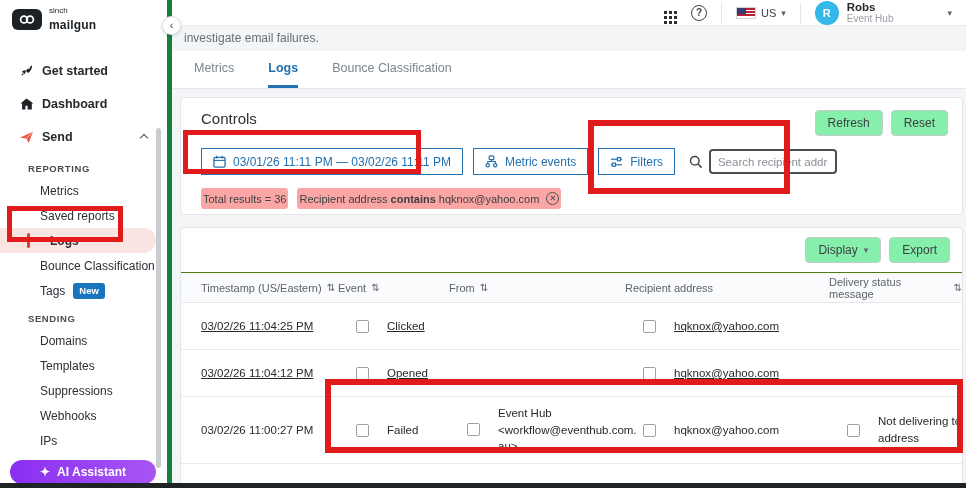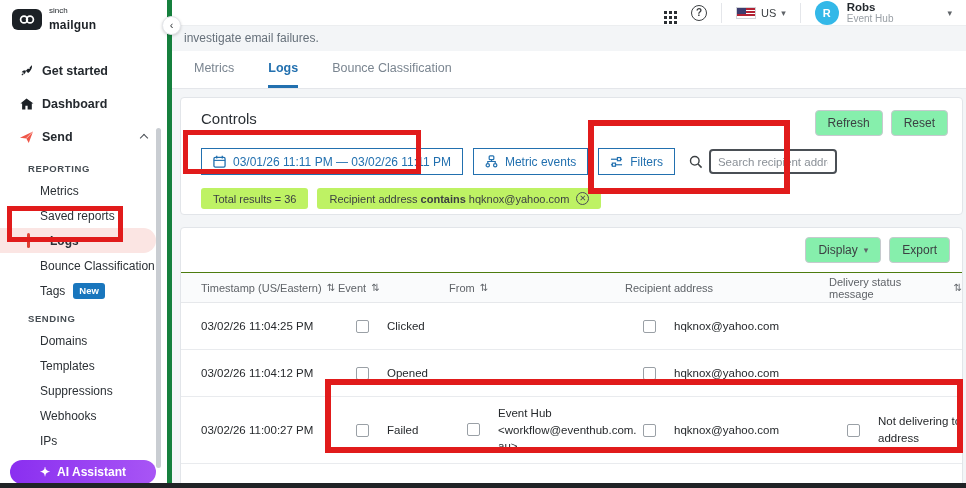--- a/index.html
+++ b/index.html
@@ -62,7 +62,7 @@
   .search-input { width:128px; height:25px; border:2px solid #4a4f55; border-radius:4px; font-size:11.5px; padding:0 7px; color:#24292e; font-family:inherit; outline:none; }
   .search-input::placeholder { color:#8a9097; }
   .chips-row { display:flex; gap:9px; margin-top:13px; }
-  .chip { background:#bef264; border-radius:3px; font-size:11px; color:#3c4043; padding:4px 12px; display:flex; align-items:center; gap:7px; }
+  .chip { background:#fca5a5; border-radius:3px; font-size:11px; color:#3c4043; padding:4px 2px; display:flex; align-items:center; gap:7px; }
   .chip b { font-weight:bold; }
   .chip-close { width:13px; height:13px; border:1.2px solid #4a4f55; border-radius:50%; font-size:8.5px; color:#4a4f55; display:flex; align-items:center; justify-content:center; cursor:pointer; line-height:1; }
 

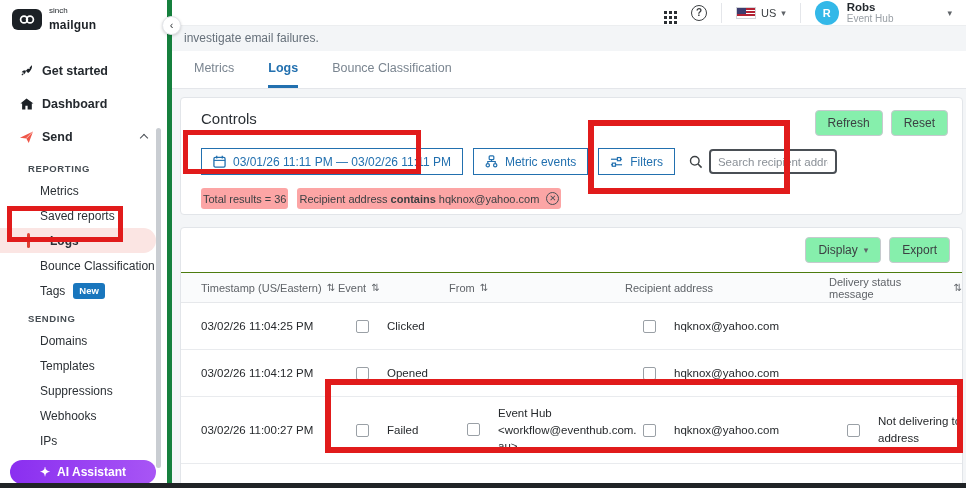--- a/index.html
+++ b/index.html
@@ -74,7 +74,7 @@
   .th:first-child { padding-left:20px; }
   .sort { font-size:10px; color:#5f6368; cursor:pointer; }
   .t-body-row { border-bottom:1px solid #e9ebee; font-size:11.5px; color:#26292c; }
-  .r-std { height:47px; }
+  .r-std { height:47px;text-decoration:underline; }
   .r-tall { height:67px; }
   .cell { display:flex; align-items:center; gap:18px;padding-left:18px; }
   .cell:first-child { padding-left:20px; }

